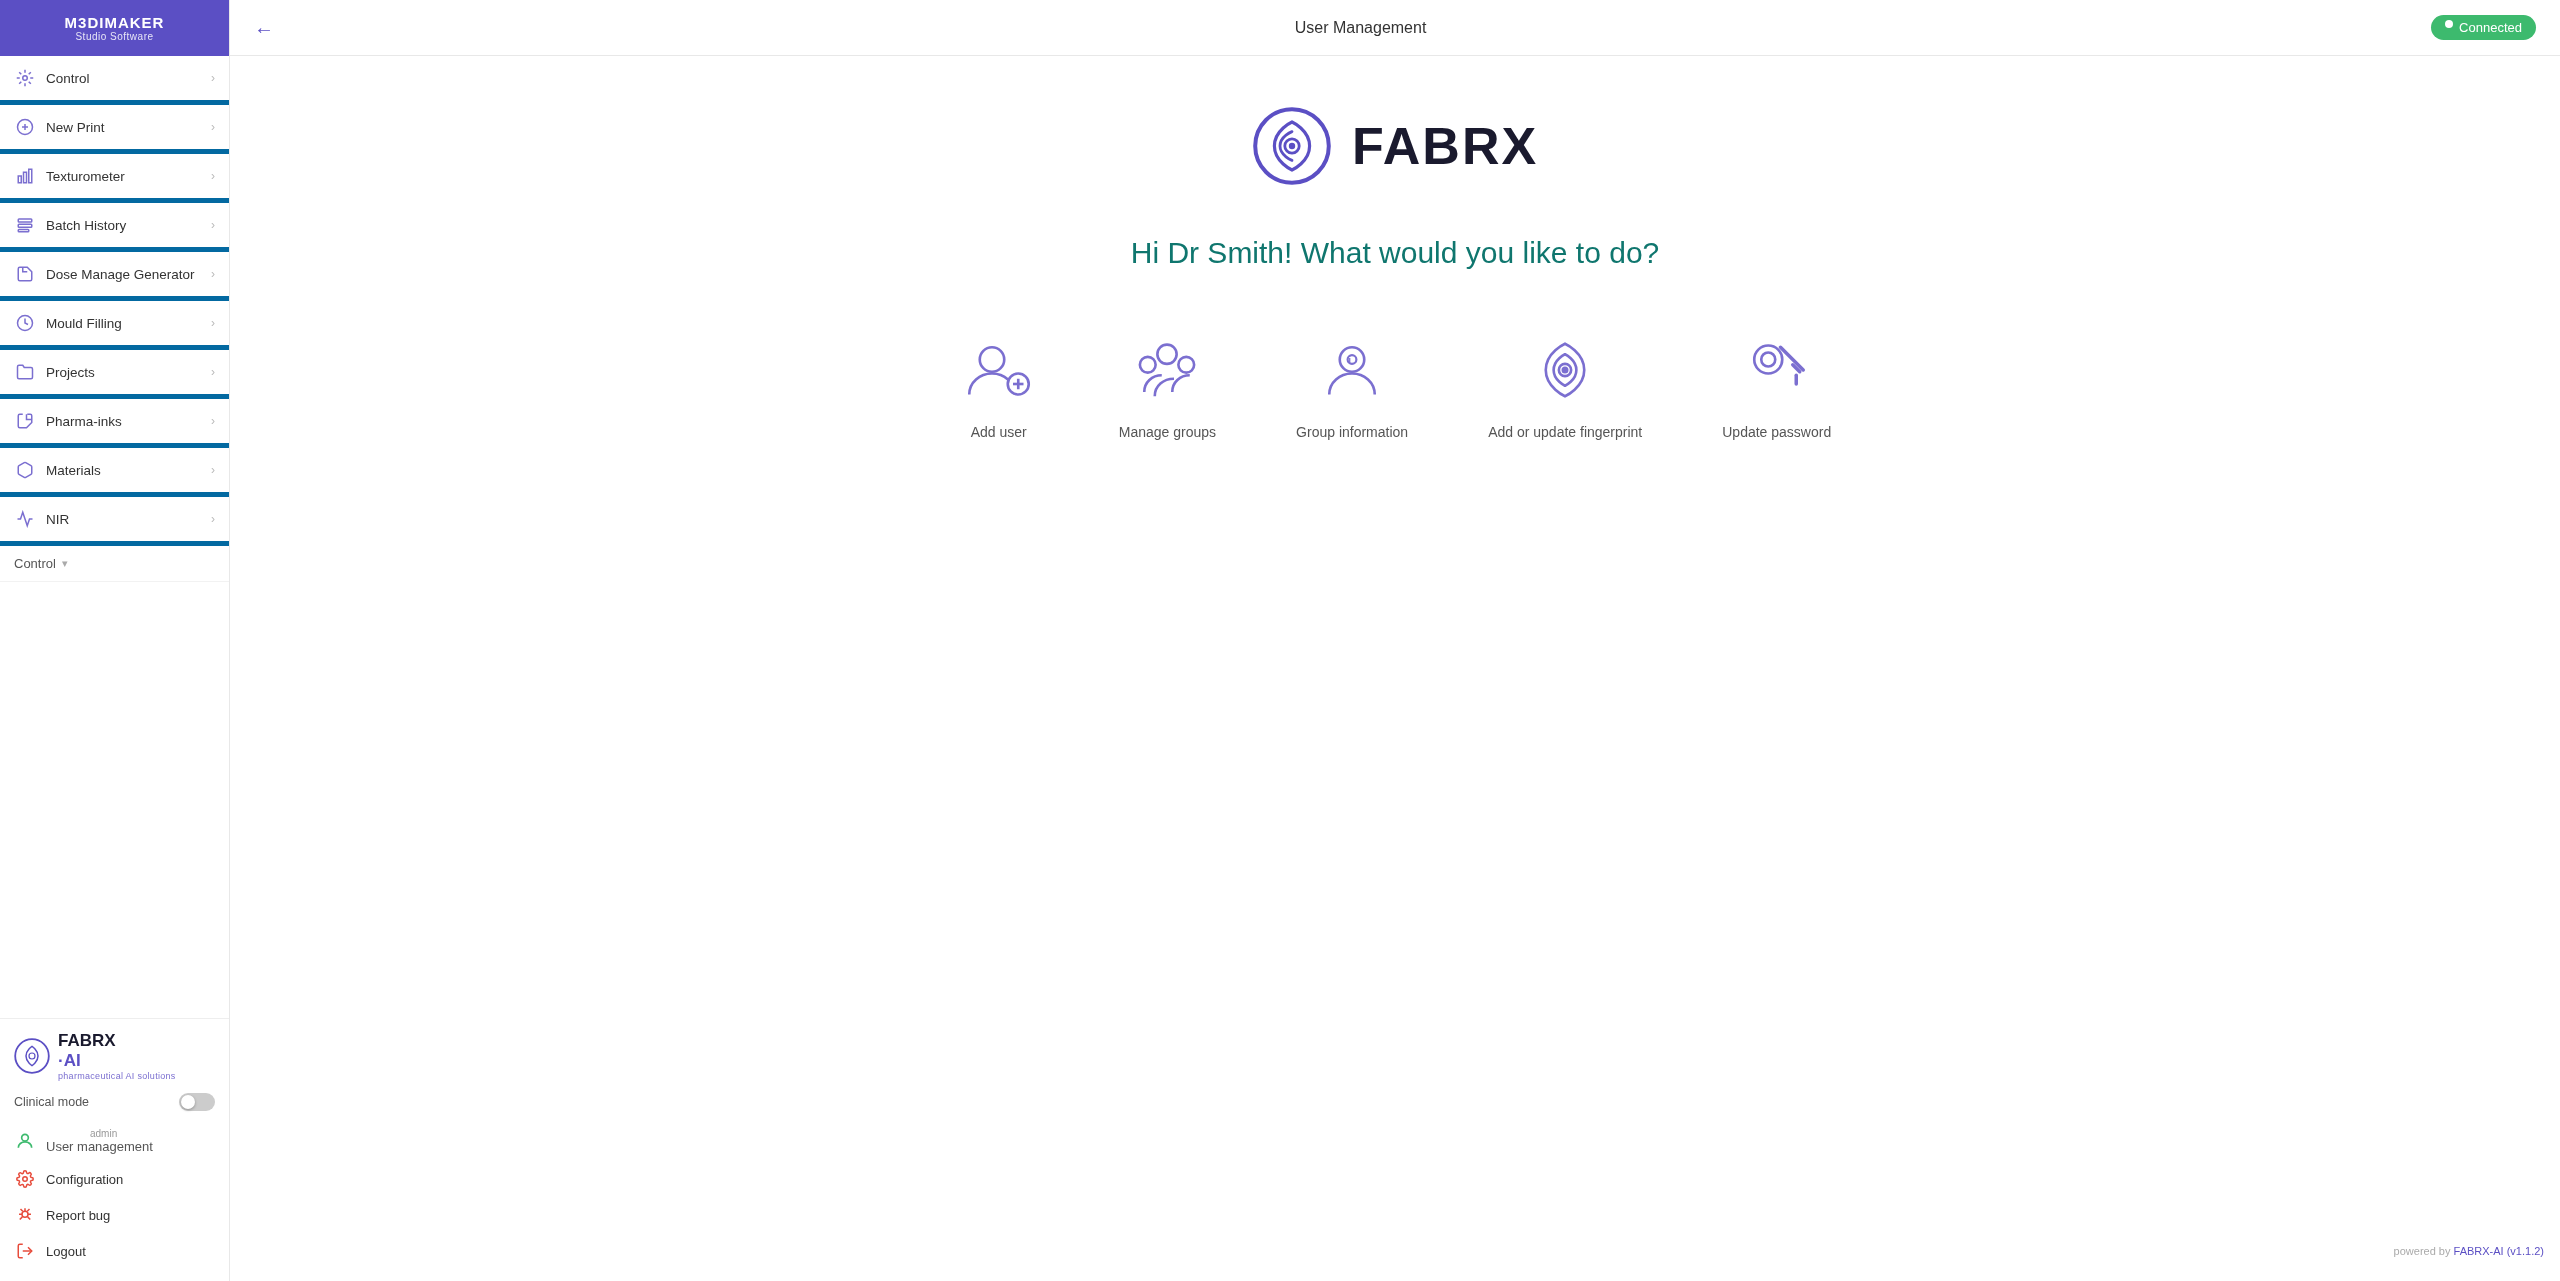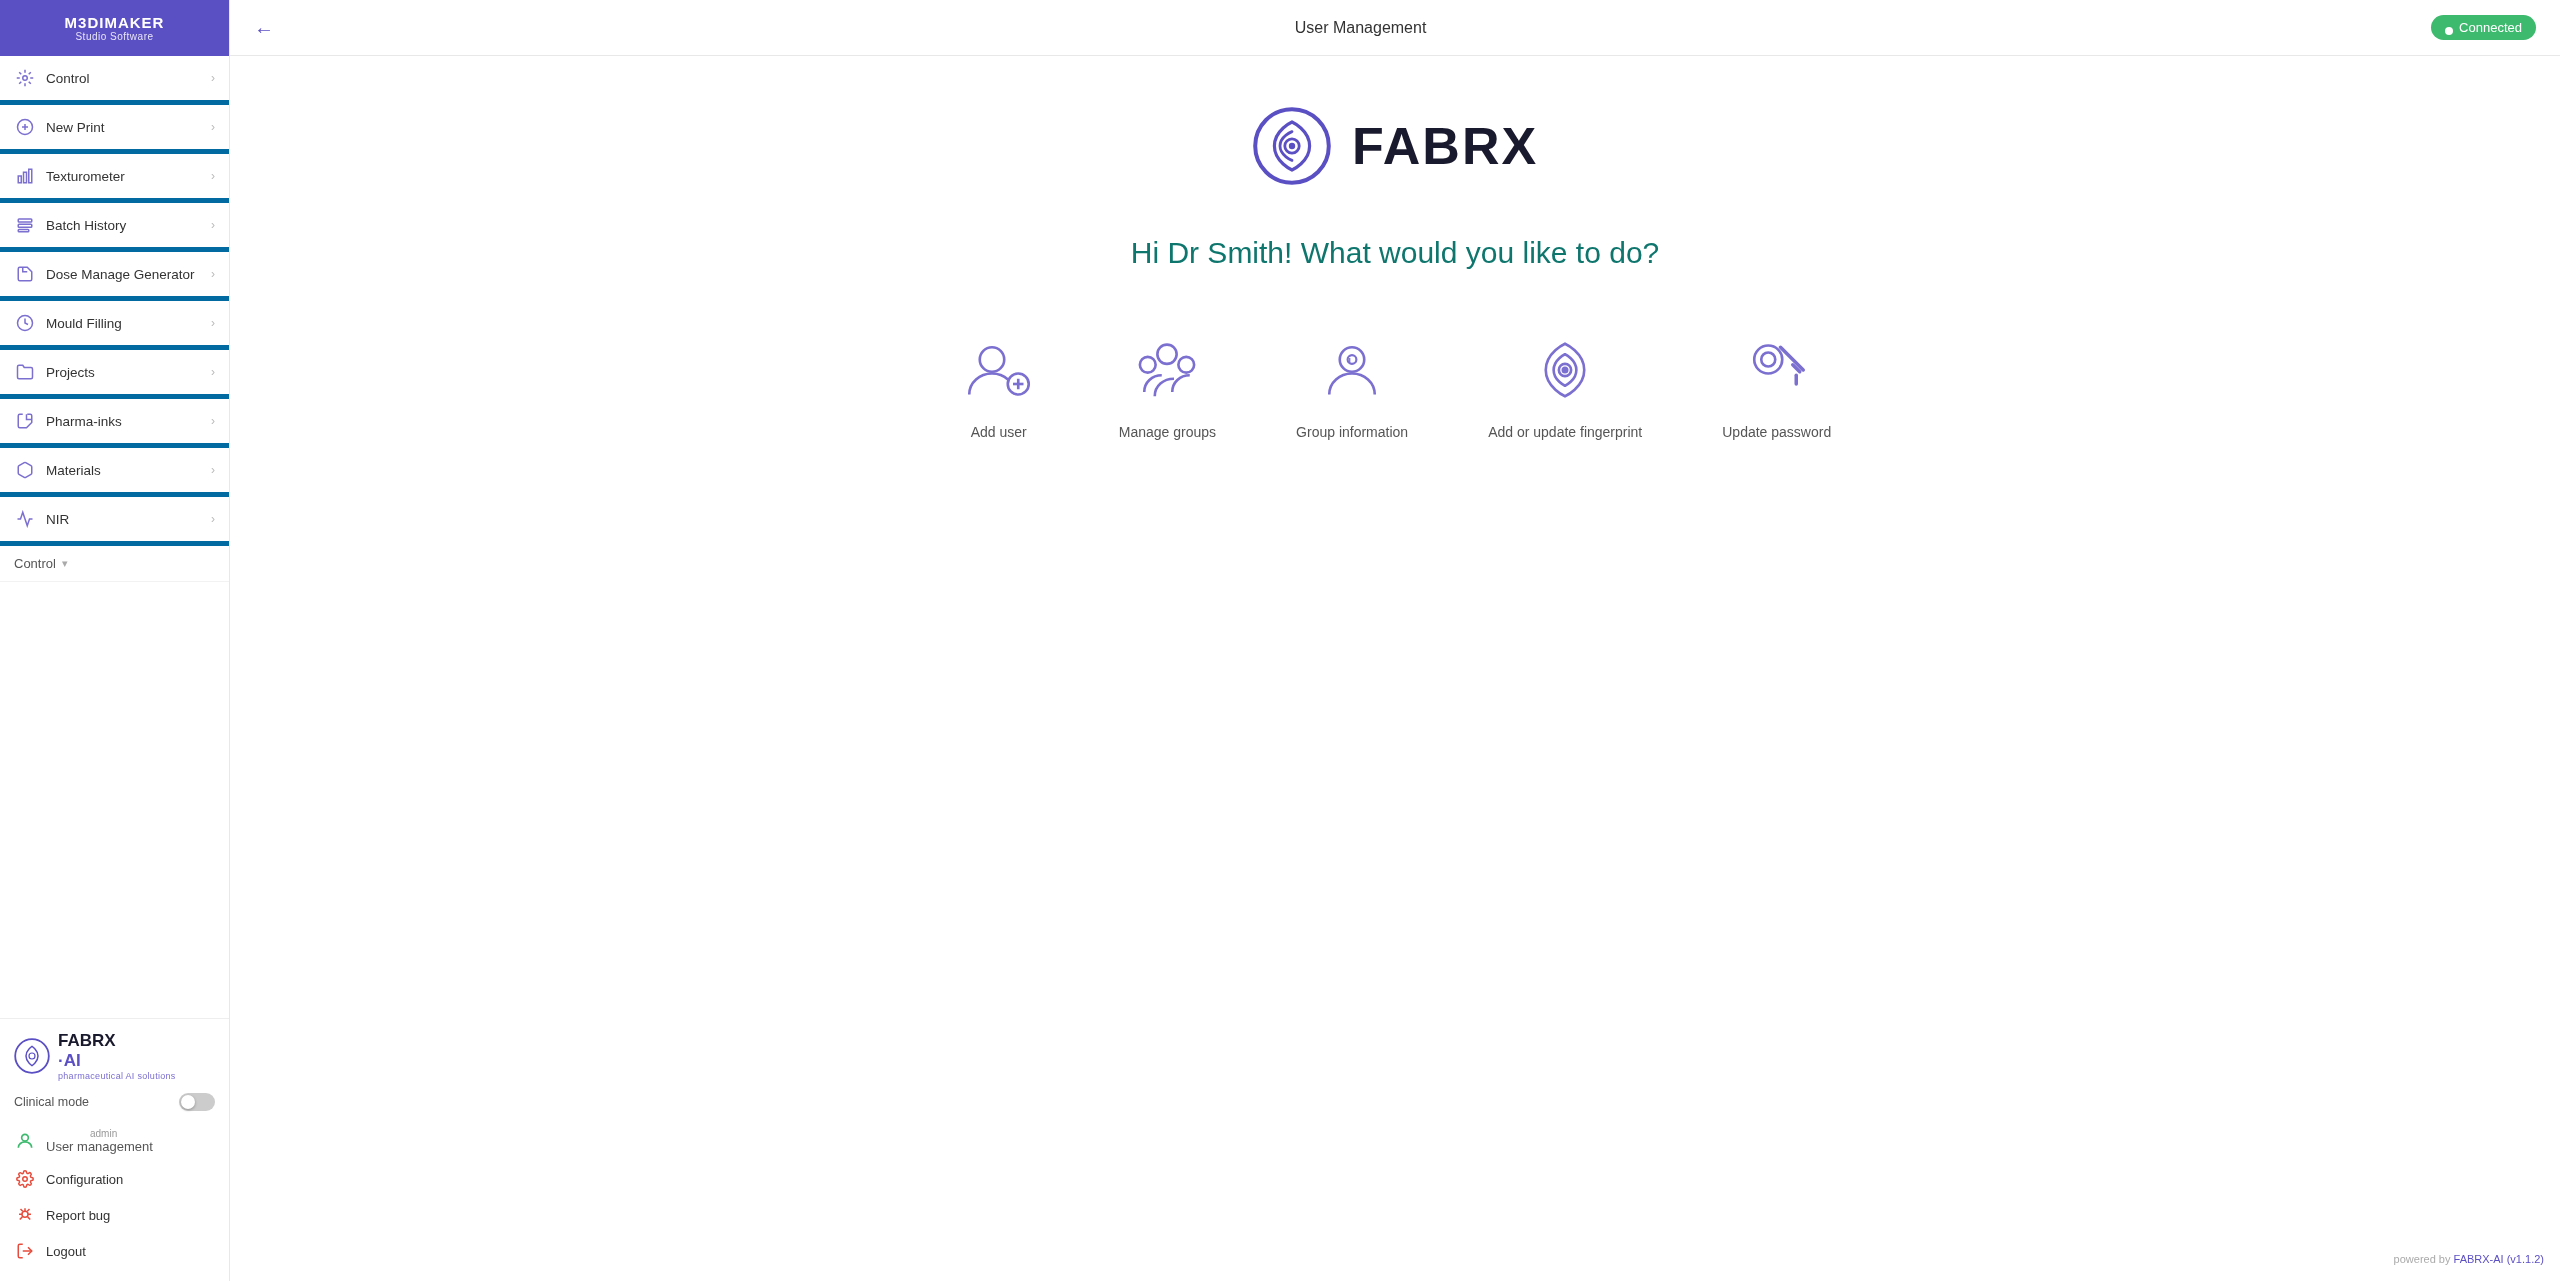--- a/index.html
+++ b/index.html
@@ -185,7 +185,7 @@
 
     .connected-badge {
       display: flex;
-      align-items: flex-end;
+      align-items: flex-start;
       gap: 6px;
       background: #3dba6e;
       color: #fff;

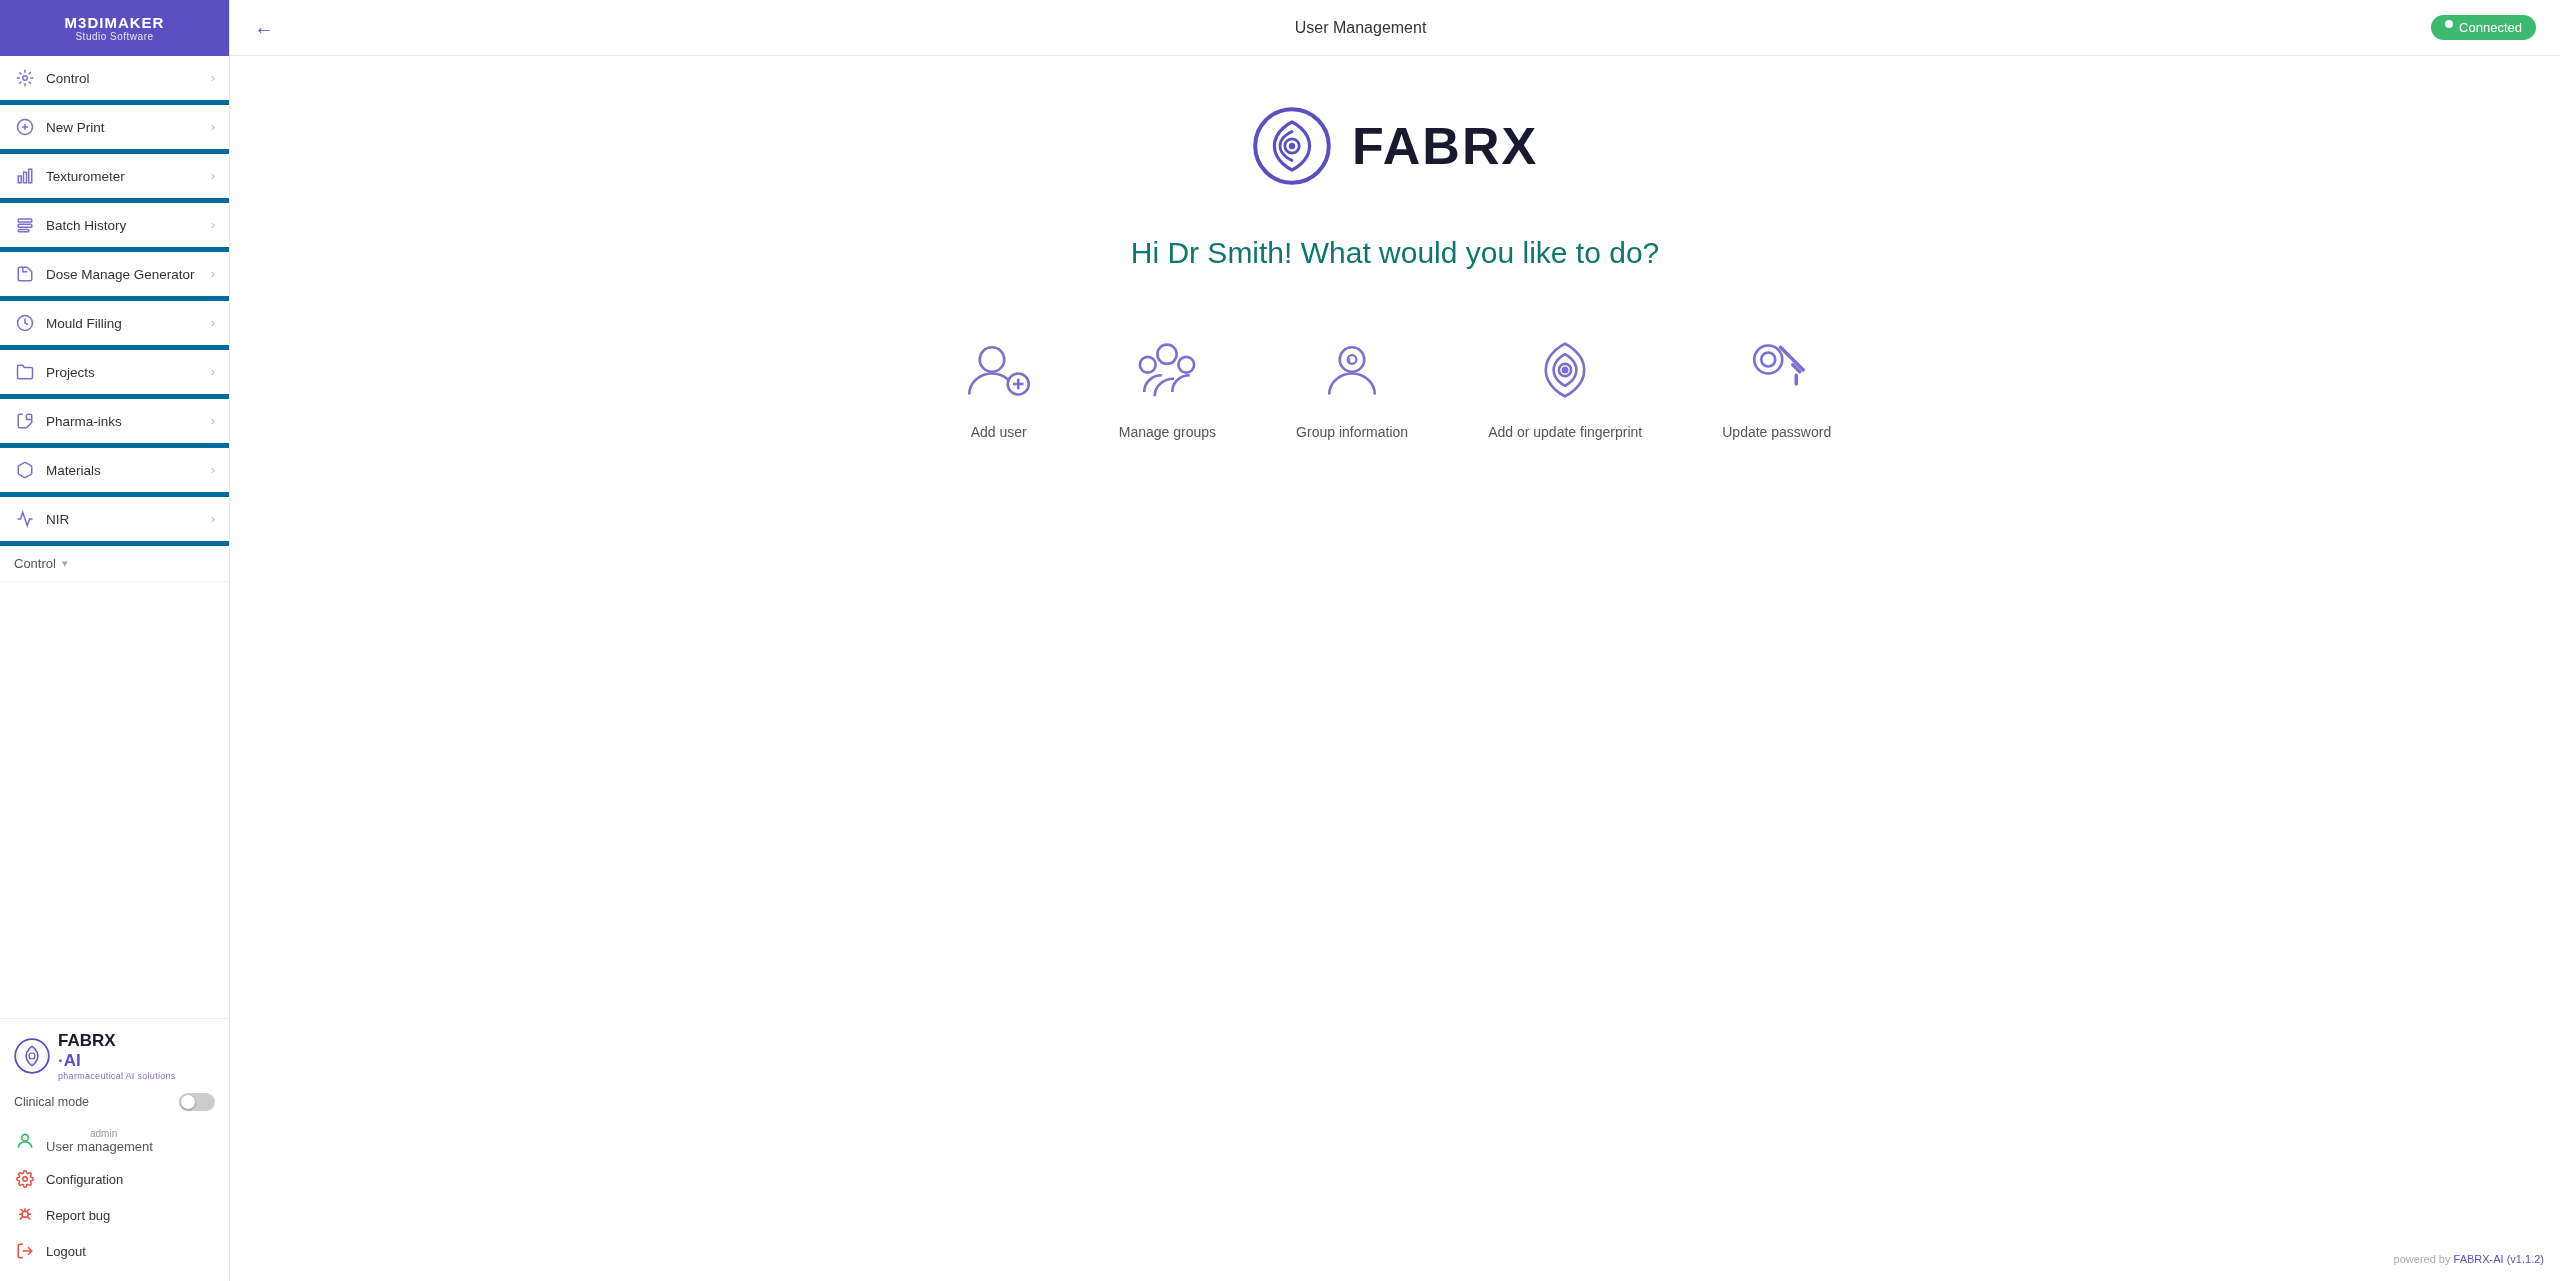--- a/index.html
+++ b/index.html
@@ -256,7 +256,7 @@
 
     .footer-powered {
       position: fixed;
-      bottom: 16px;
+      bottom: 24px;
       right: 16px;
       font-size: 11px;
       color: #aaa;

